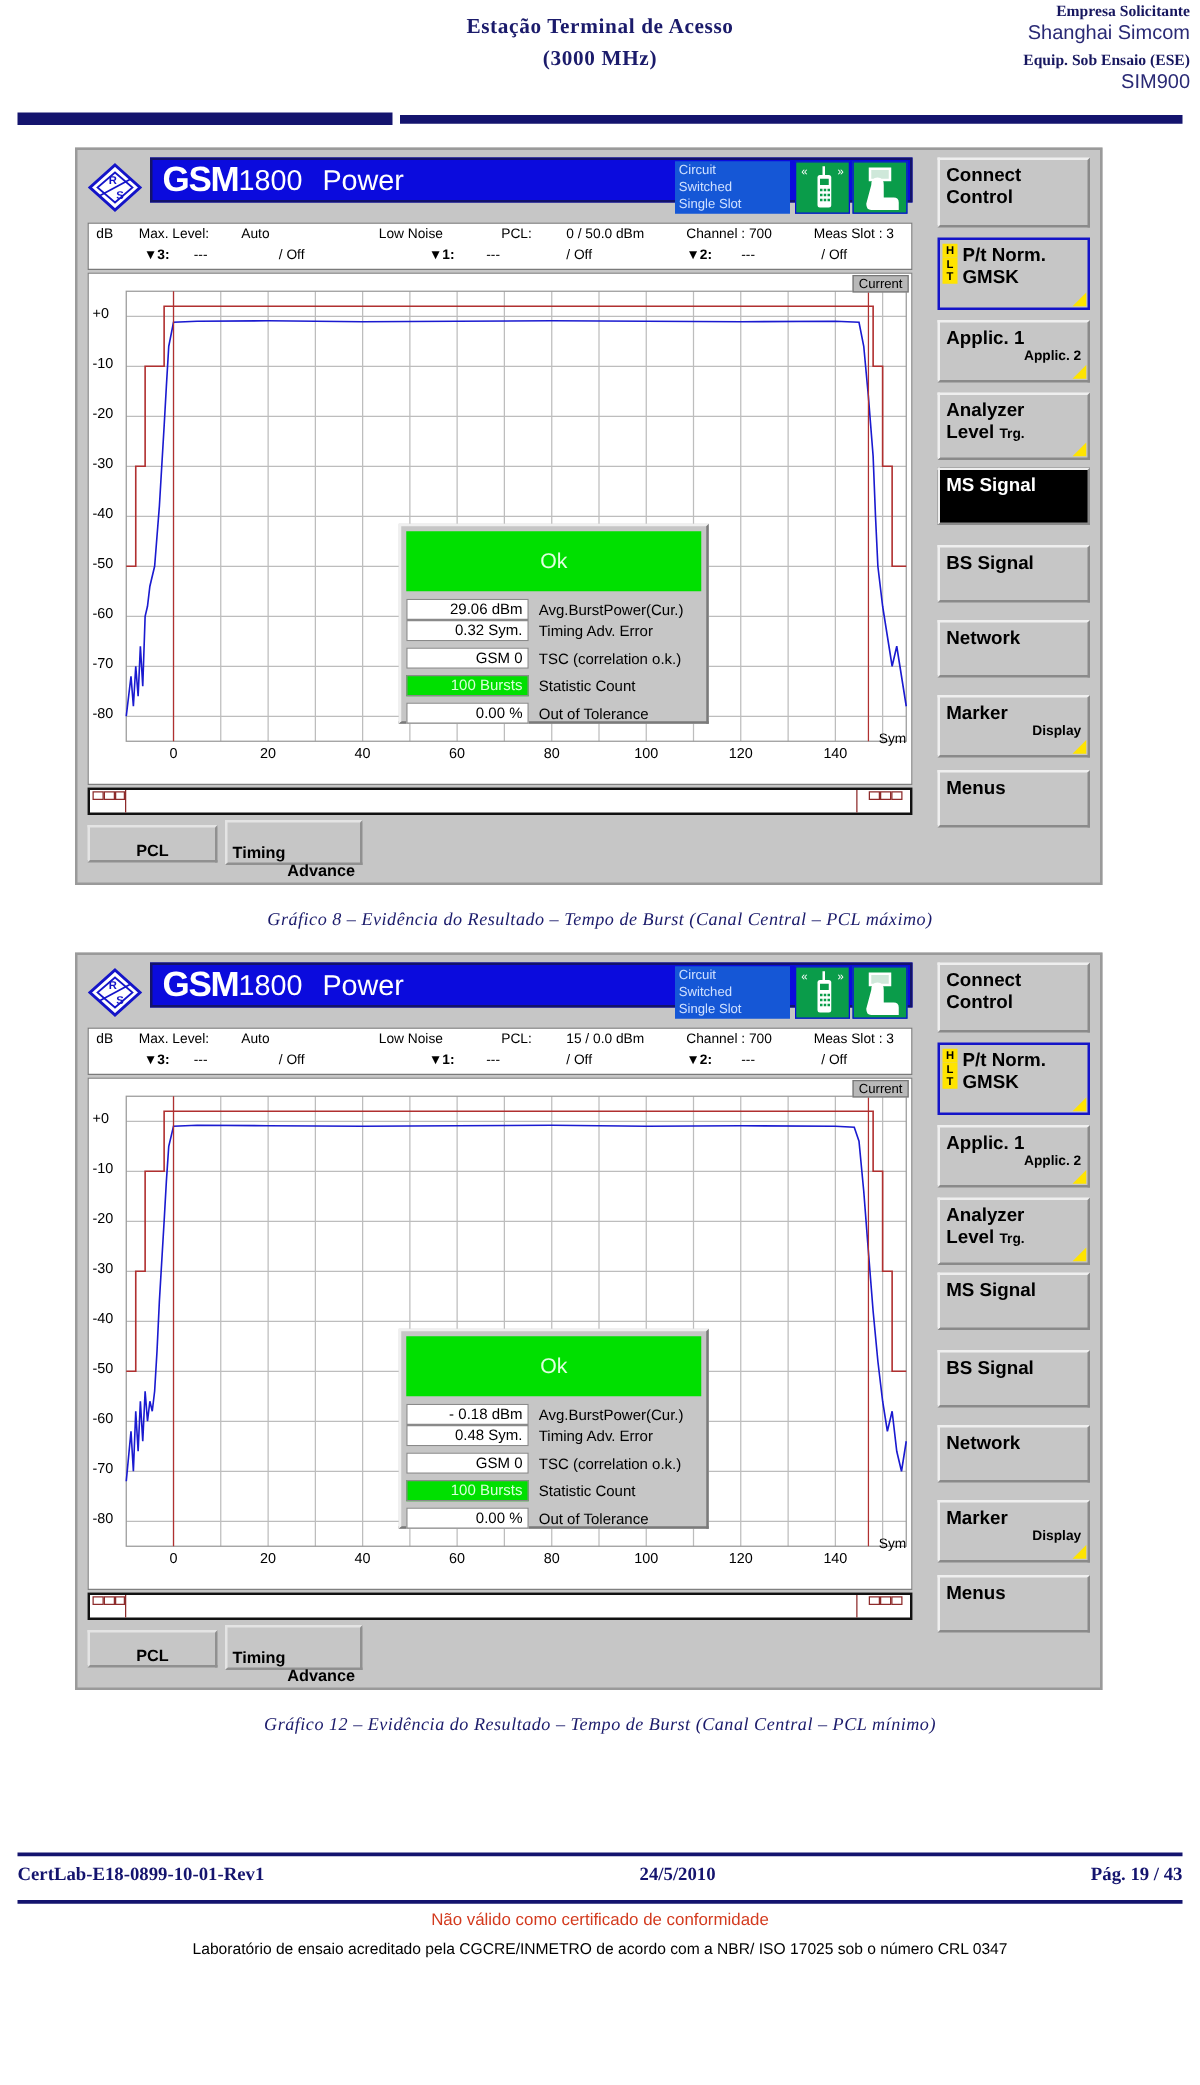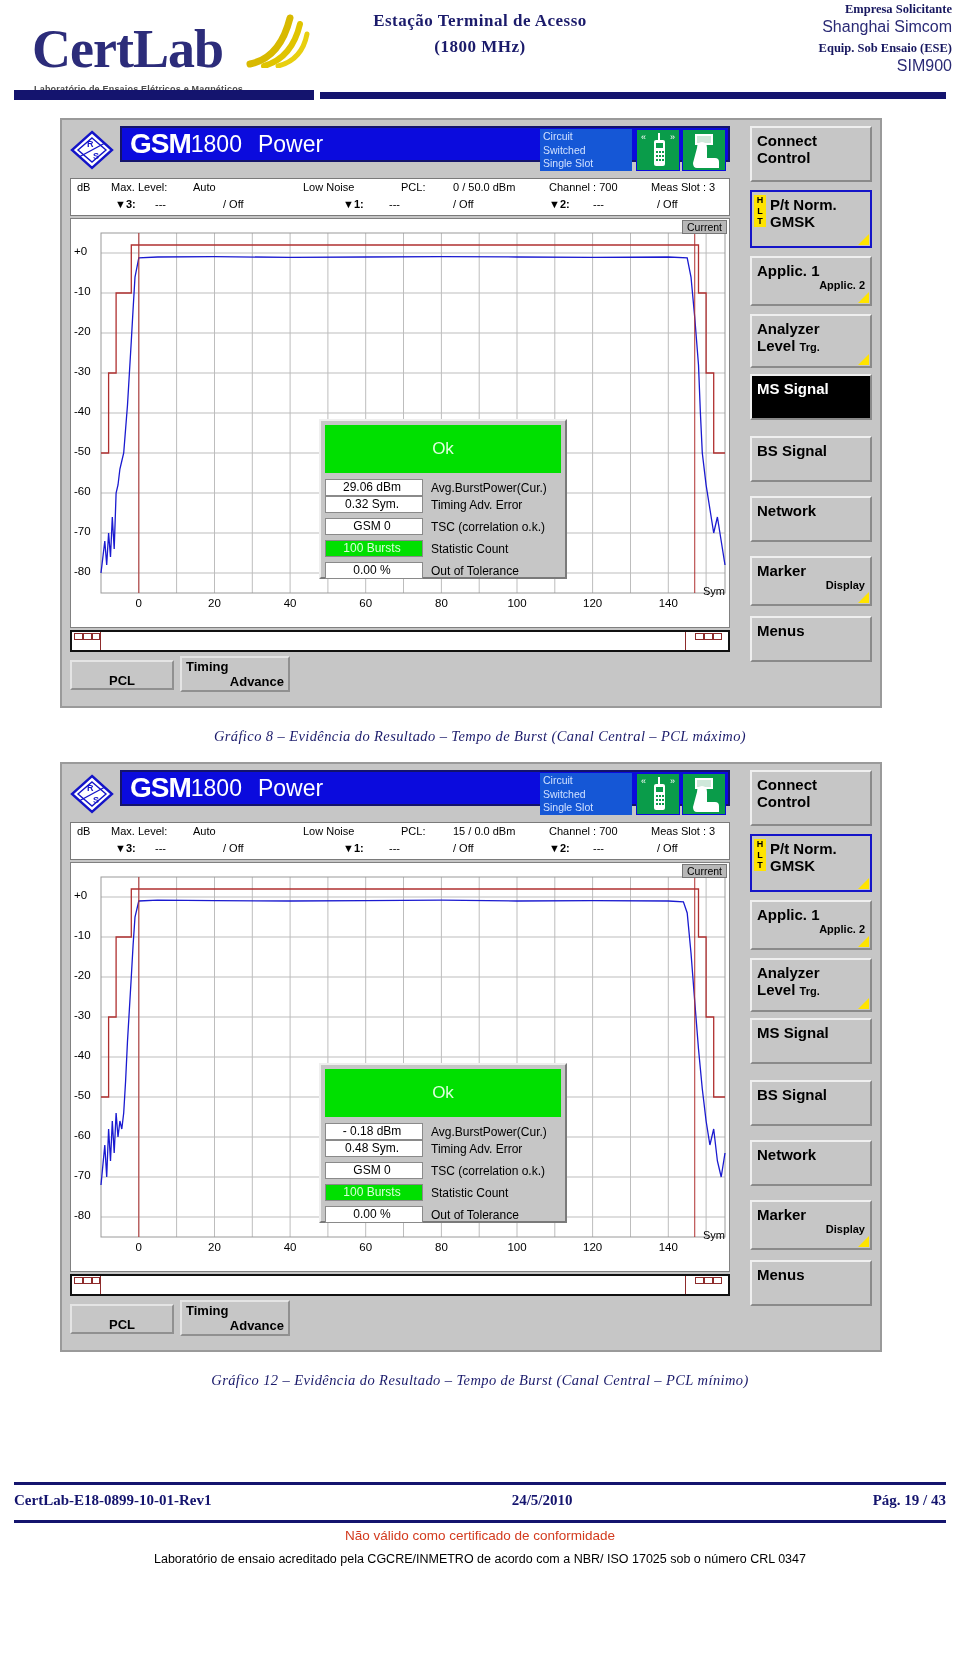--- a/index.html
+++ b/index.html
@@ -138,15 +138,6 @@
 <body>
 
 <div class="page-header">
-  <div class="logo-block">
-    <div class="logo-word">CertLab</div>
-    <svg class="logo-arcs" viewBox="0 0 70 54">
-      <path d="M10 50 Q40 44 50 4" stroke="#d8b900" stroke-width="7" fill="none" stroke-linecap="round"></path>
-      <path d="M24 52 Q52 44 60 10" stroke="#e0c400" stroke-width="6" fill="none" stroke-linecap="round"></path>
-      <path d="M38 52 Q62 46 67 20" stroke="#e8cf10" stroke-width="5" fill="none" stroke-linecap="round"></path>
-    </svg>
-    <div class="logo-sub">Laboratório de Ensaios Elétricos e Magnéticos</div>
-  </div>
 
   <div class="hdr-title">
     <div>Estação Terminal de Acesso</div>

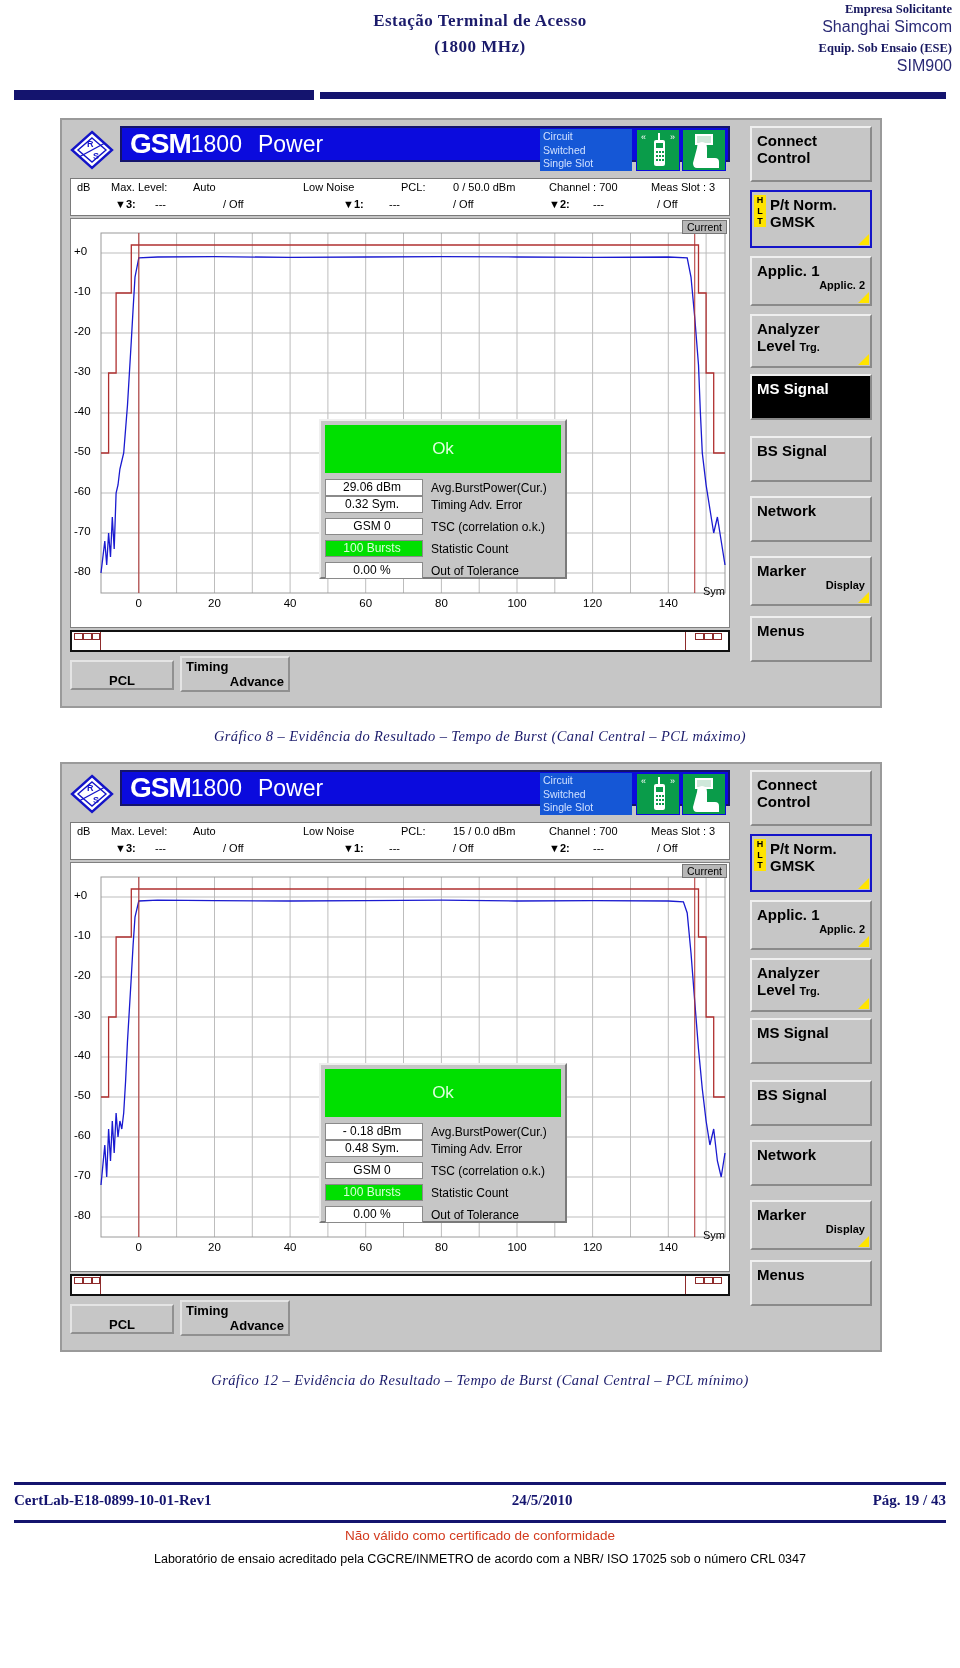--- a/index.html
+++ b/index.html
@@ -141,7 +141,7 @@
 
   <div class="hdr-title">
     <div>Estação Terminal de Acesso</div>
-    <div>(1800 MHz)</div>
+    <div>(3000 MHz)</div>
   </div>
 
   <div class="hdr-right">

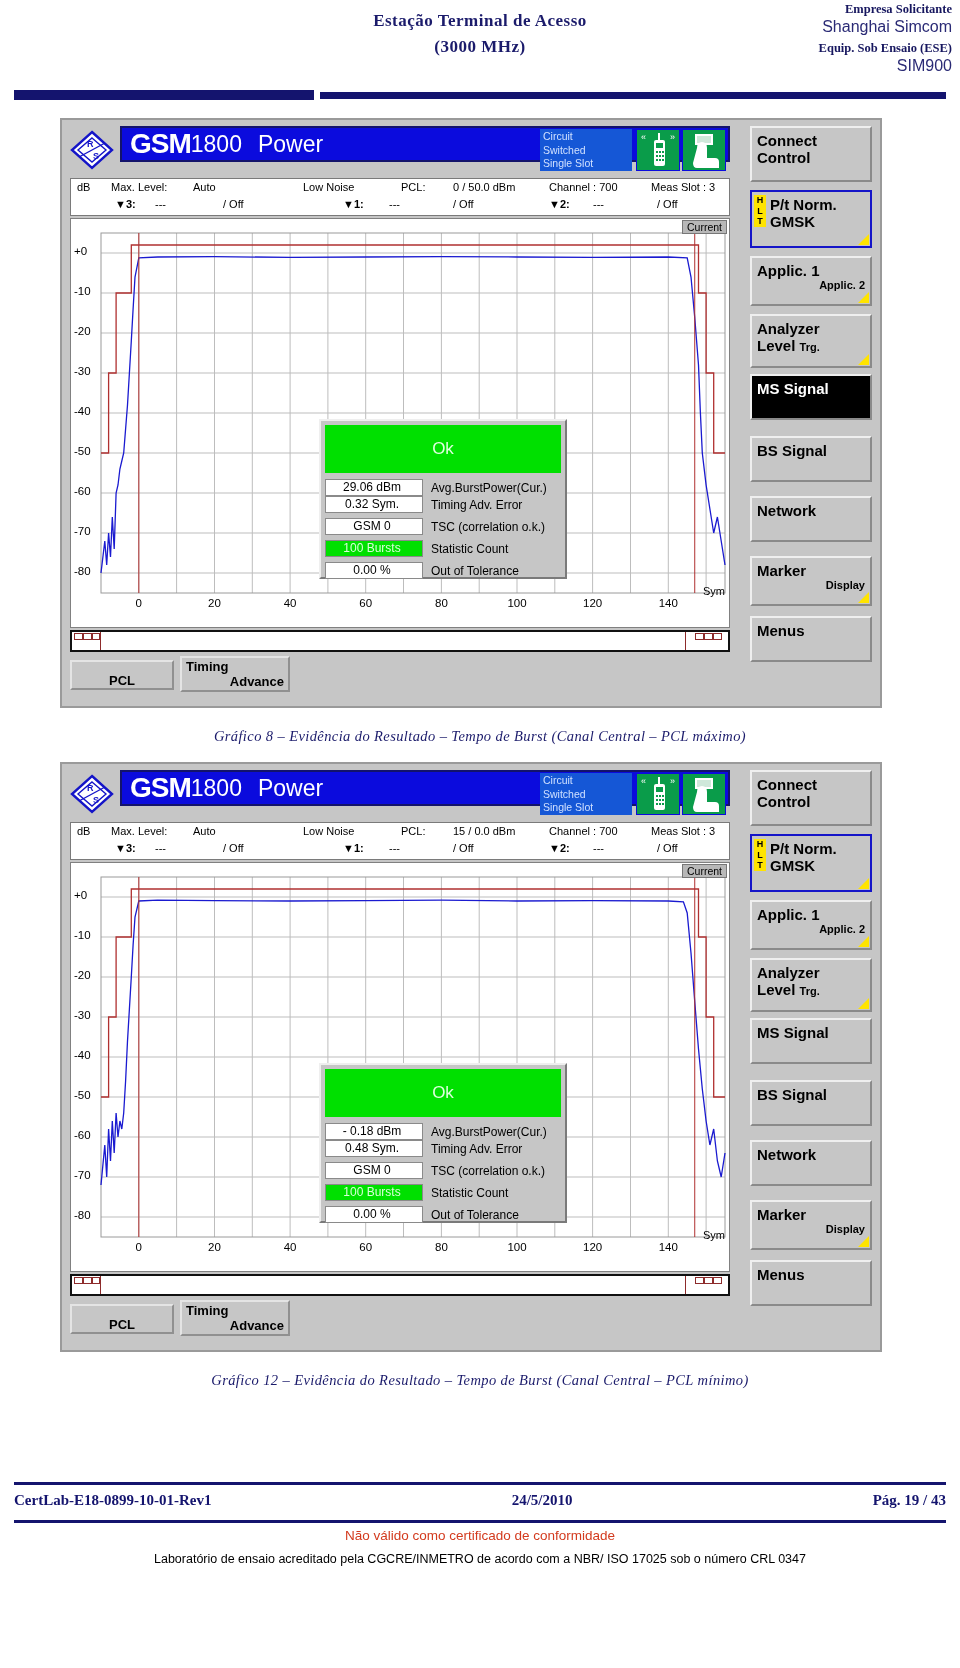--- a/index.html
+++ b/index.html
@@ -116,7 +116,7 @@
   .dlg-rows { position:absolute; left:0; top:54px; right:0; }
   .dlg-row { position:relative; height:17px; display:flex; align-items:center; }
   .dlg-val { width:98px; height:17px; background:#fff; border:1px solid #8a8a8a;
-             font-size:12px; text-align:center; padding-right:4px; line-height:15px; }
+             font-size:12px; text-align:right; padding-right:4px; line-height:15px; }
   .dlg-val.green { background:#00e000; color:#d8ffd8; }
   .dlg-txt { font-size:12px; margin-left:8px; white-space:nowrap; }
 

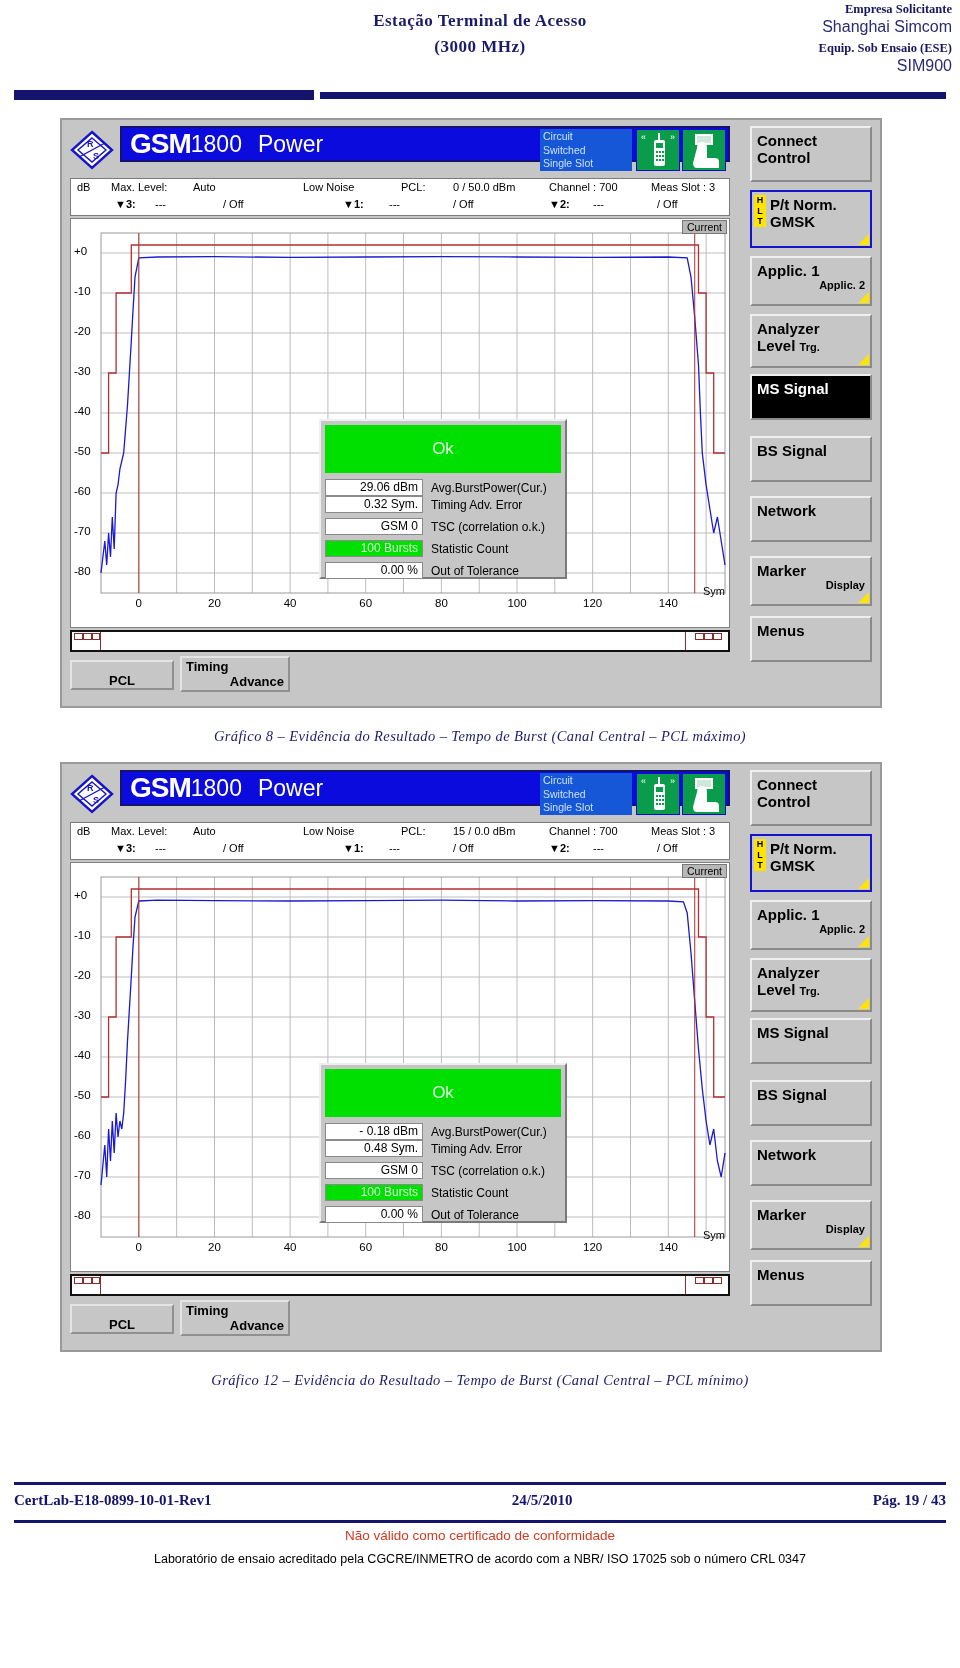--- a/index.html
+++ b/index.html
@@ -83,7 +83,7 @@
   .hkey { position:absolute; height:30px; background:#c6c6c6; border:2px outset #e4e4e4;
           font-size:13px; font-weight:bold; color:#000; }
   .hkey.pcl { left:4px; top:536px; width:104px; display:flex; align-items:flex-end; justify-content:center; }
-  .hkey.ta  { left:114px; top:532px; width:110px; height:36px; padding:1px 4px; }
+  .hkey.ta  { left:114px; top:532px; width:110px; height:36px; padding:16px 4px; }
   .ta-l1 { display:block; text-align:left; }
   .ta-l2 { display:block; text-align:right; }
 

